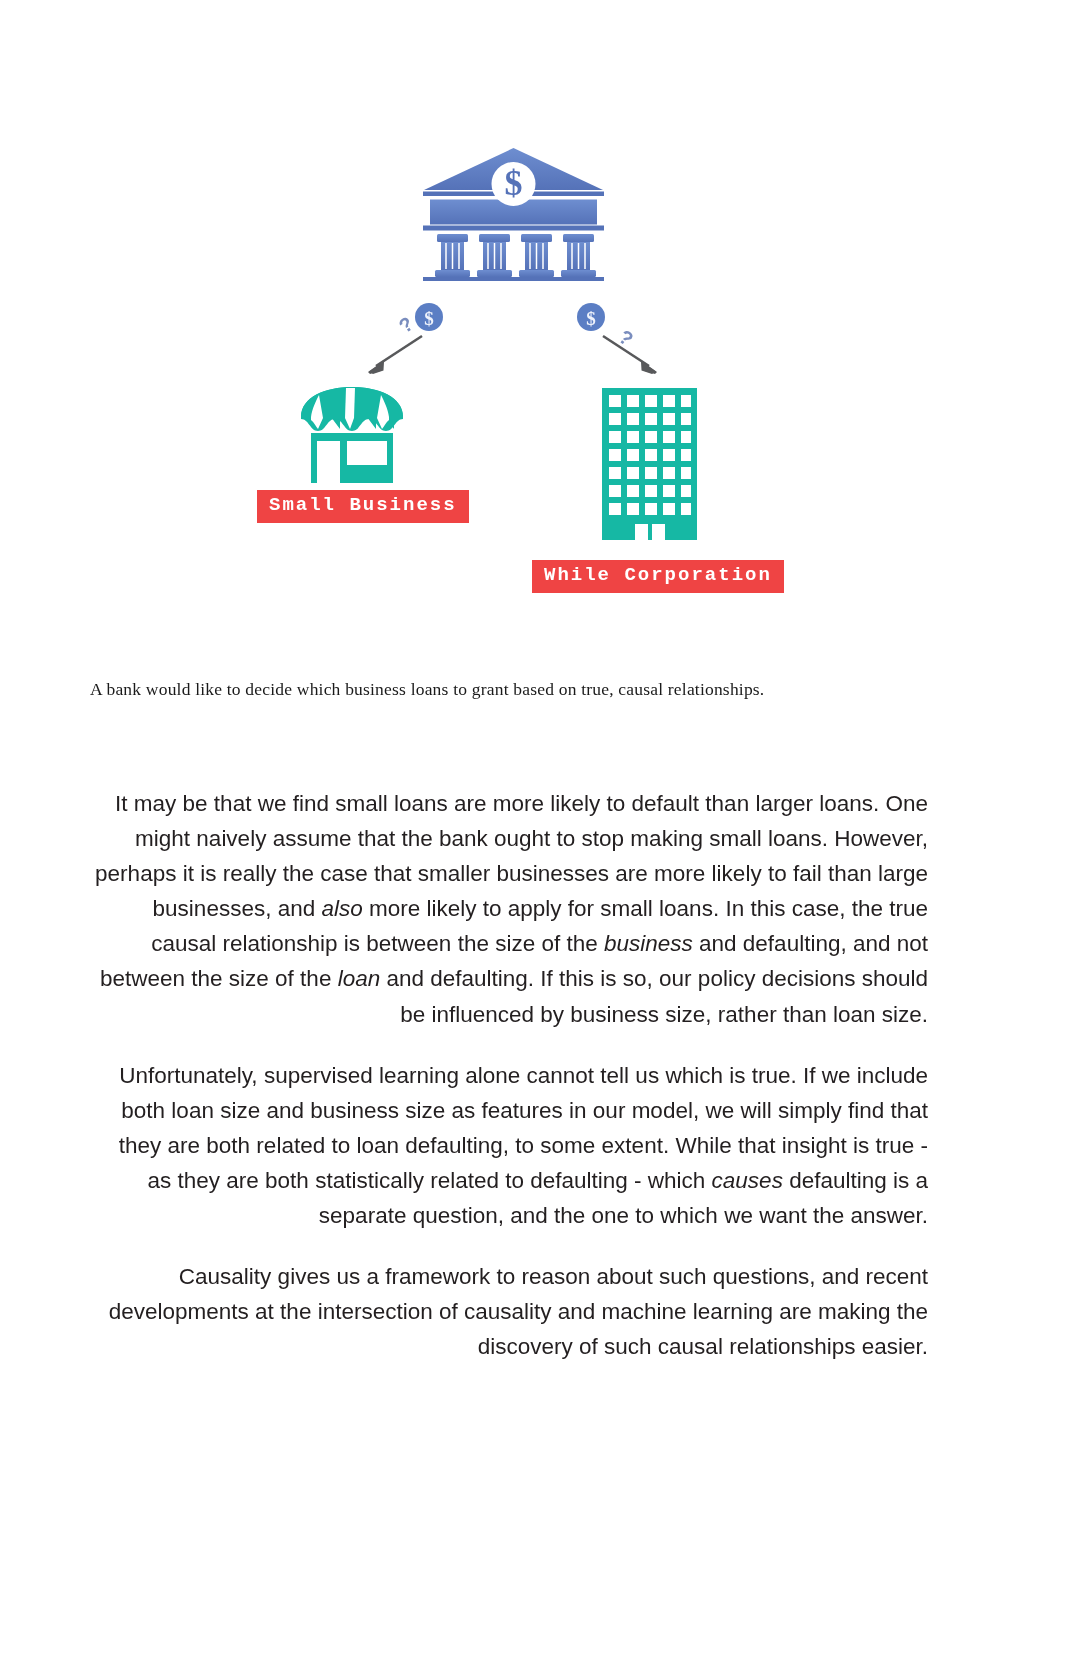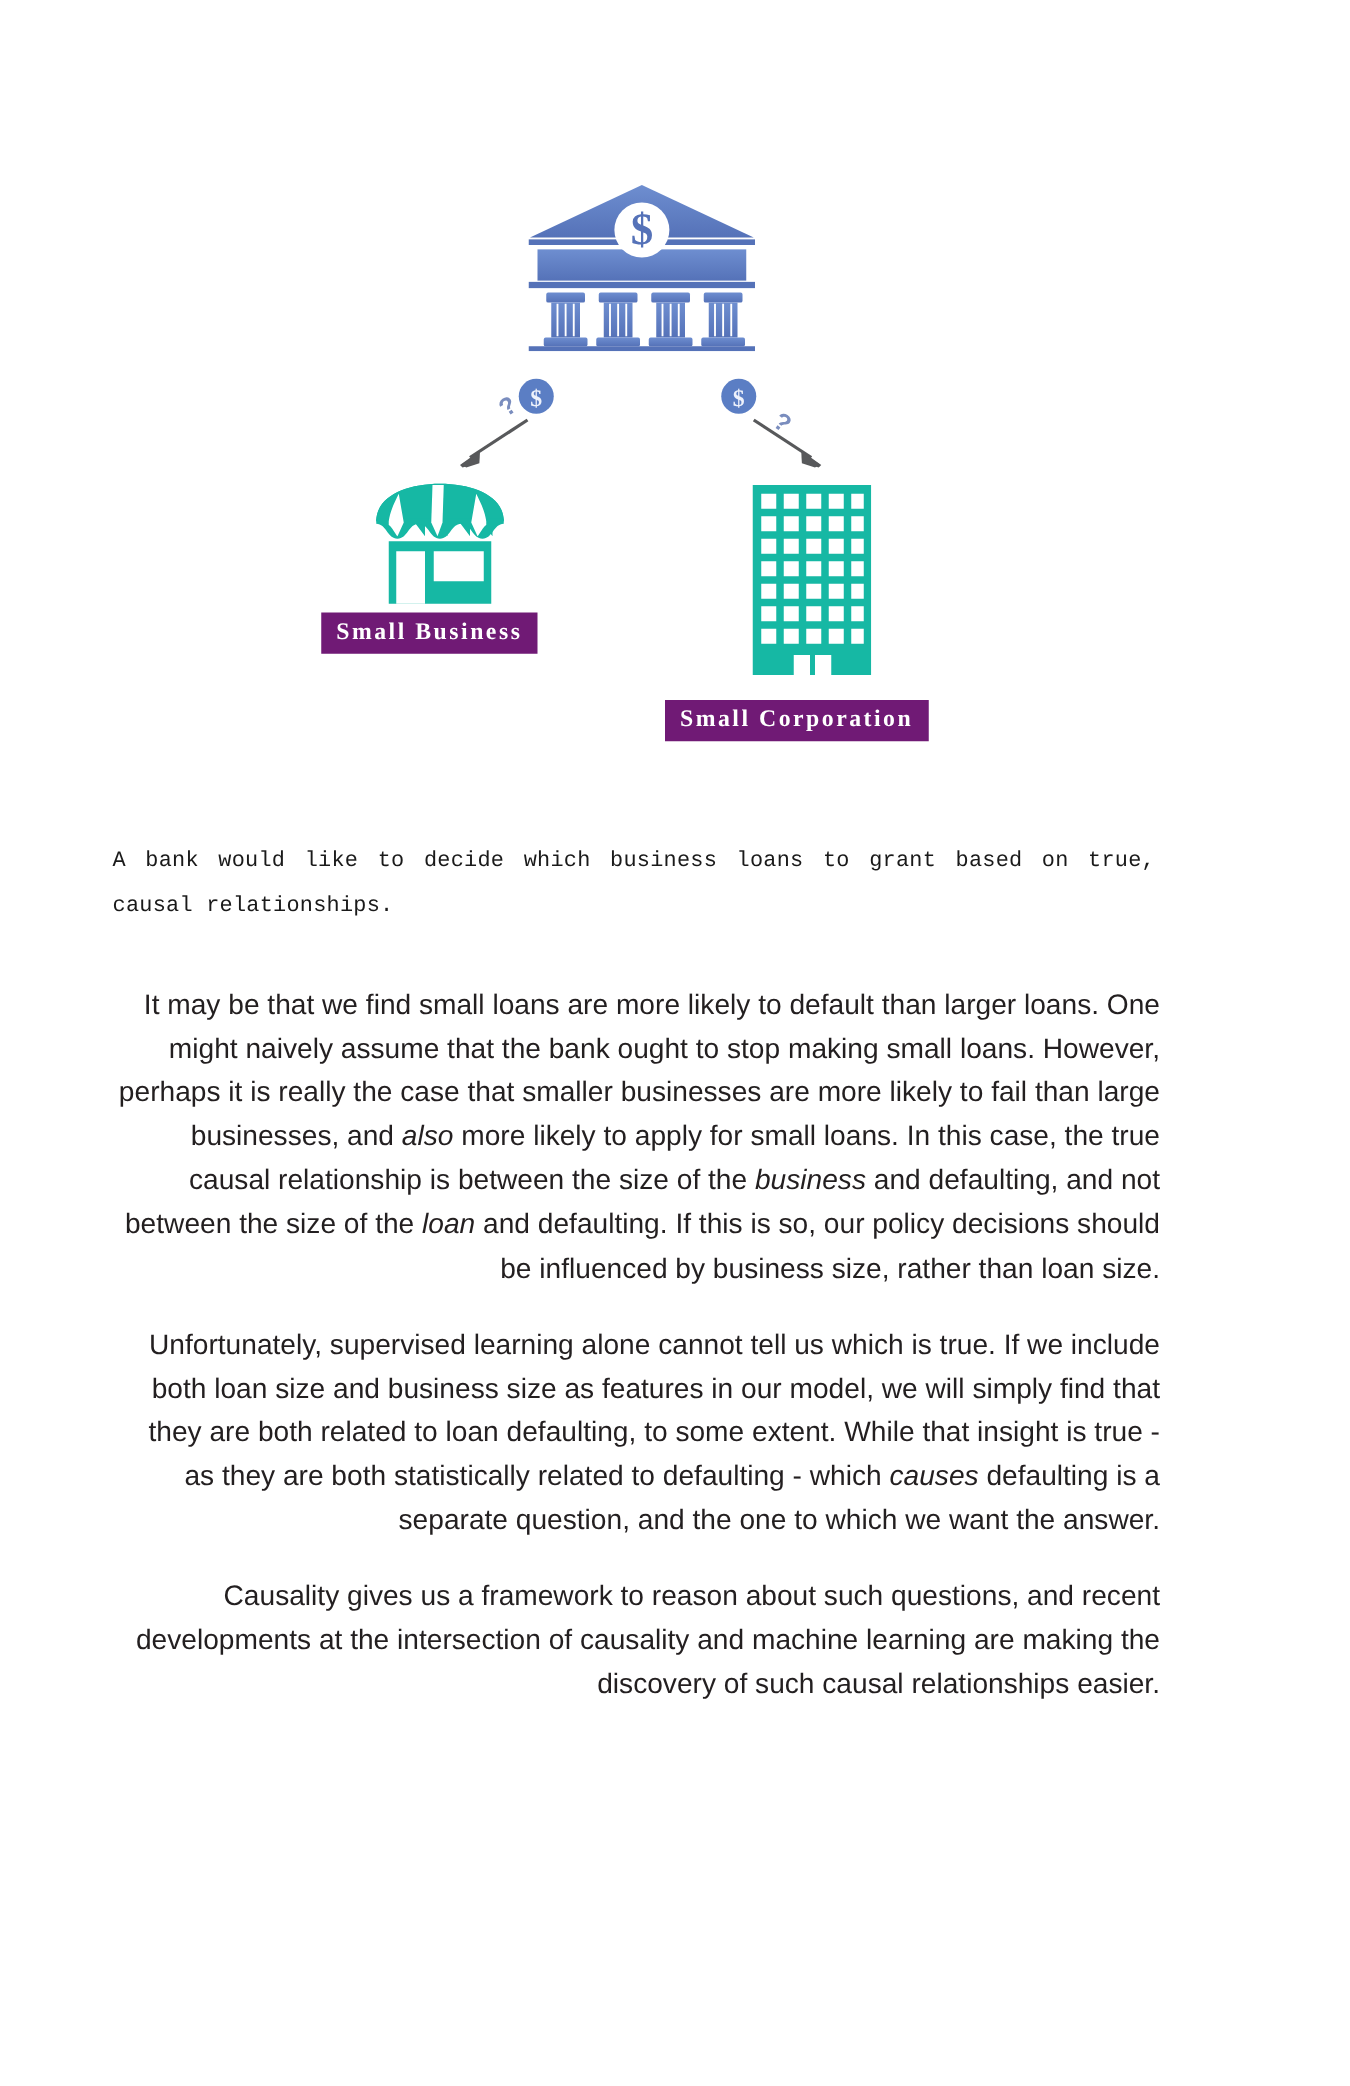--- a/index.html
+++ b/index.html
@@ -64,9 +64,9 @@
 
   .node-label {
     position: absolute;
-    background: #701a75;
+    background: #ef4444;
     color: #ffffff;
-    font-family: Liberation Serif, serif;
+    font-family: Liberation Mono, monospace;
     font-size: 19px;
     font-weight: bold;
     letter-spacing: 2.0px;

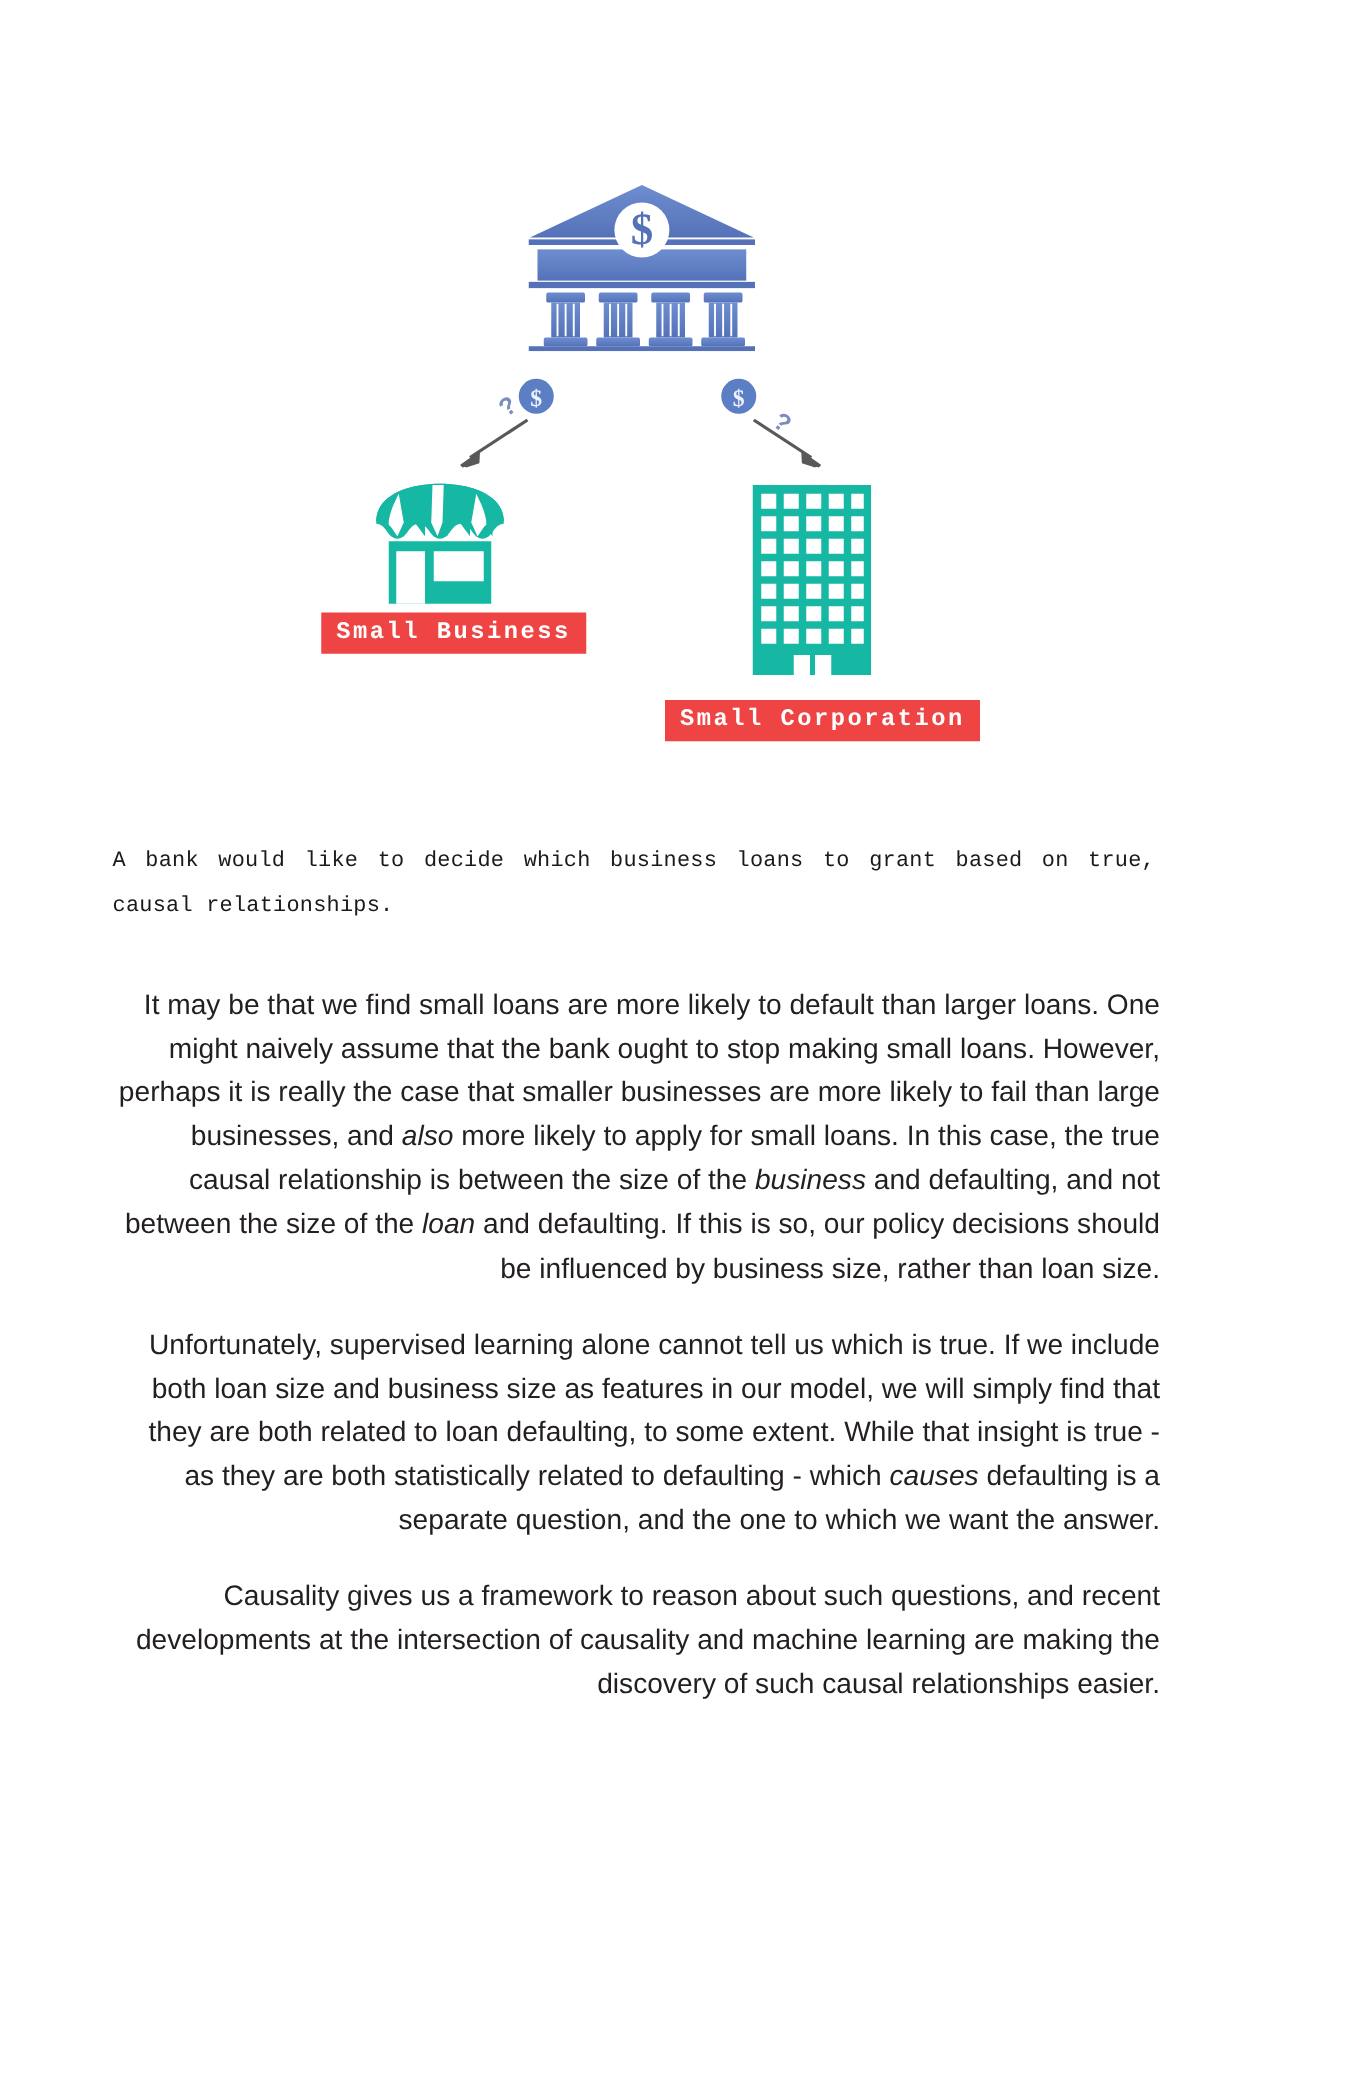--- a/index.html
+++ b/index.html
@@ -284,7 +284,7 @@
 
   <div id="label-small-business" class="node-label">Small Business</div>
 
-  <div id="label-large-corp" class="node-label">Small Corporation</div>
+  <div id="label-large-corp" class="node-label">While Corporation</div>
 </div>
 
 <div id="caption">A bank would like to decide which business loans to grant based on true, causal relationships.</div>

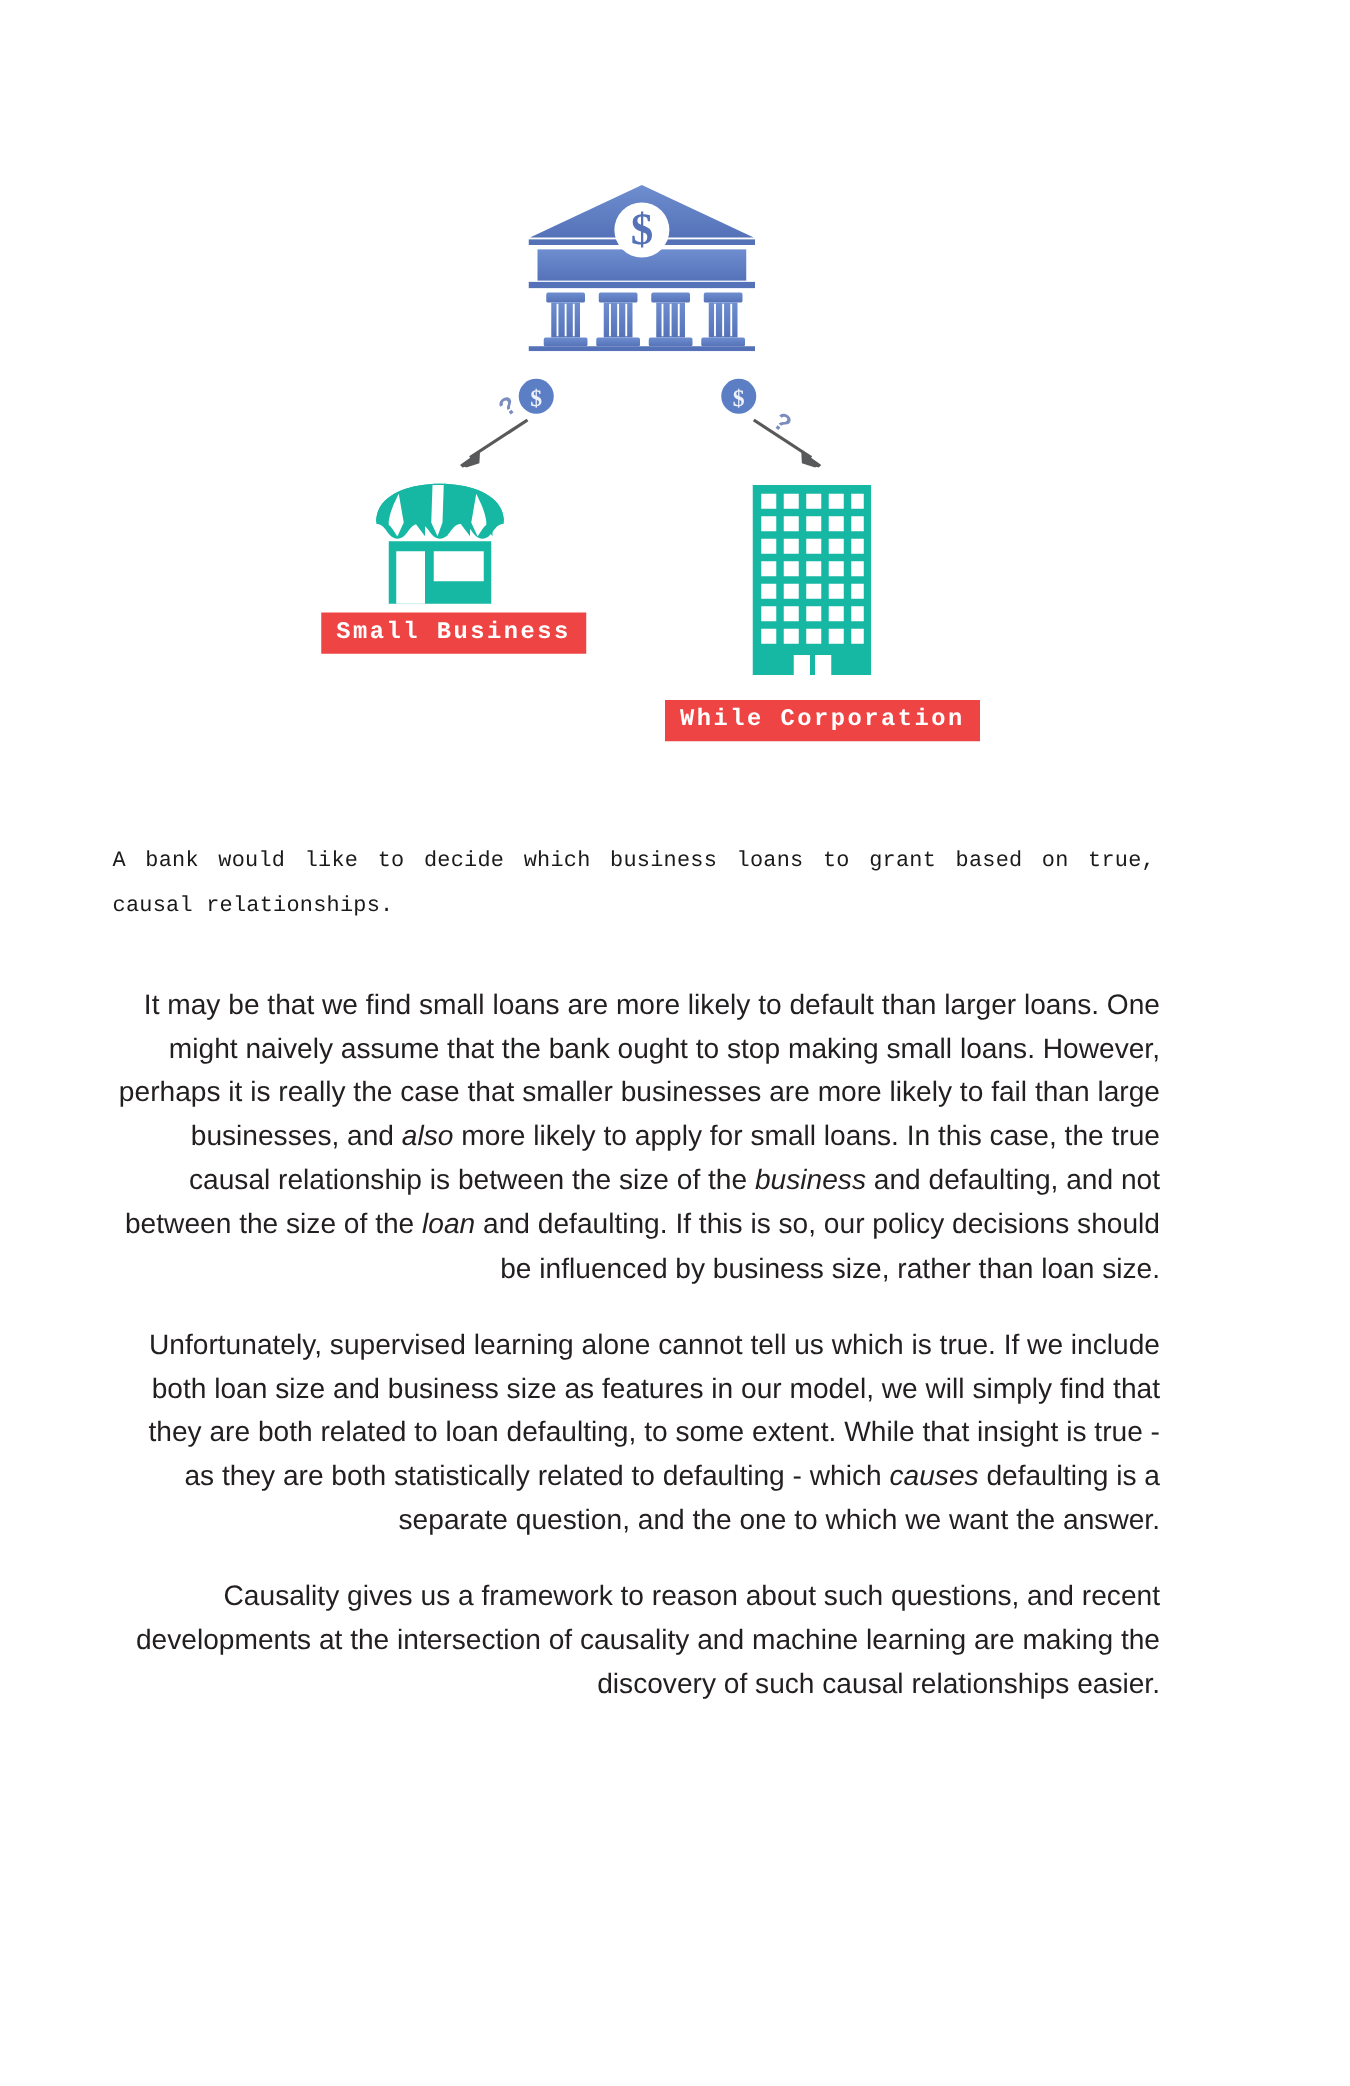--- a/index.html
+++ b/index.html
@@ -89,7 +89,7 @@
     left: 90px;
     top: 672px;
     width: 834px;
-    font-family: Liberation Mono, monospace;
+    font-family: Liberation Serif, serif;
     font-size: 17.5px;
     line-height: 2.05;
     color: #1a1a1a;

